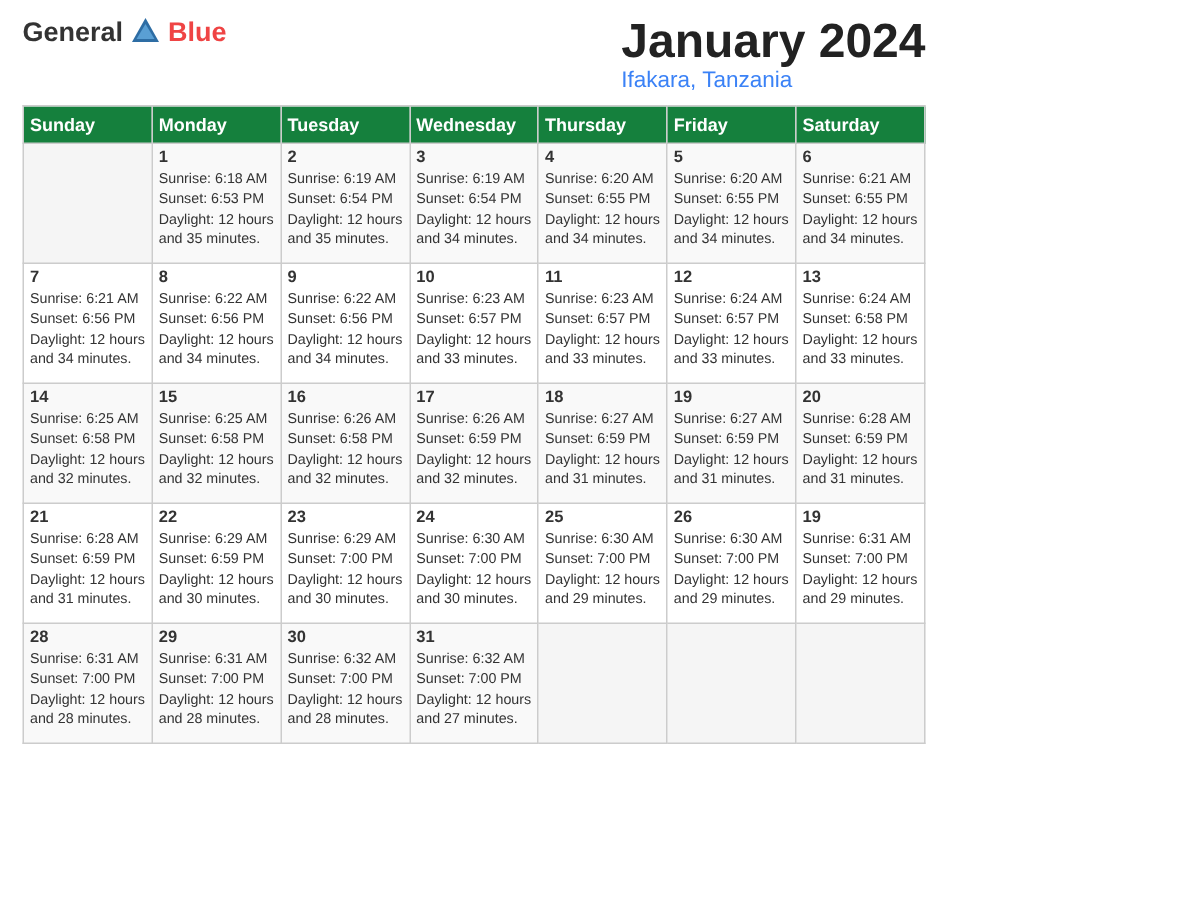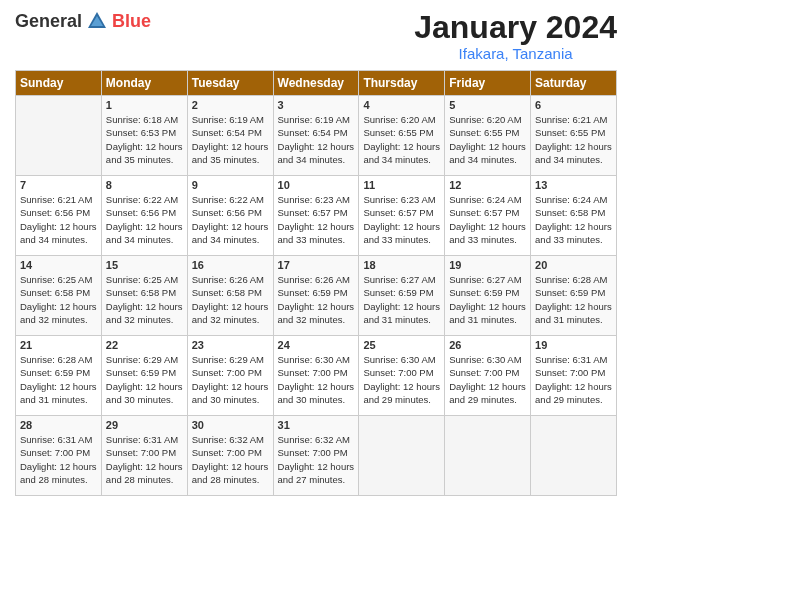--- a/index.html
+++ b/index.html
@@ -42,7 +42,7 @@
       margin-left: 2px;
     }
     .title-block {
-      text-align: center;
+      text-align: left;
       margin-left: 32px;
     }
     .month-title {

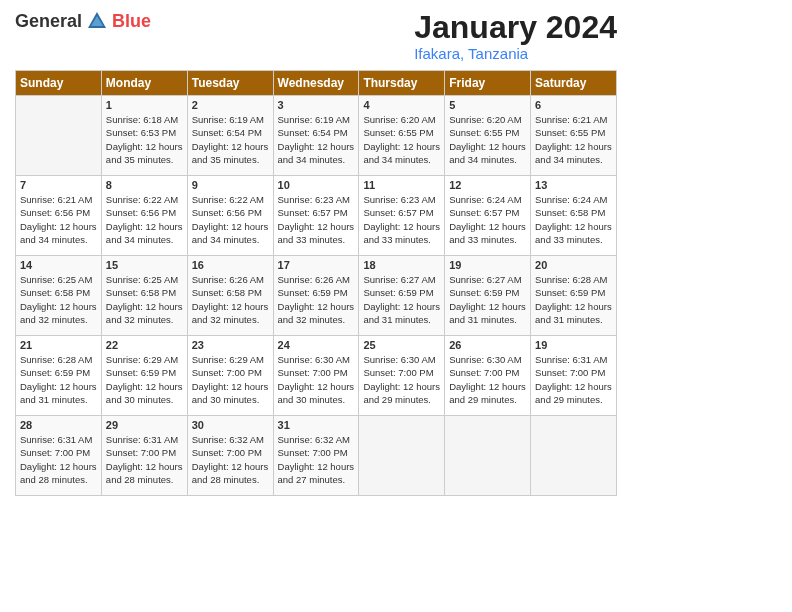--- a/index.html
+++ b/index.html
@@ -61,7 +61,7 @@
       table-layout: fixed;
     }
     thead tr th {
-      background-color: #a16207;
+      background-color: #15803d;
       color: #fff;
       font-size: 12px;
       font-weight: bold;

